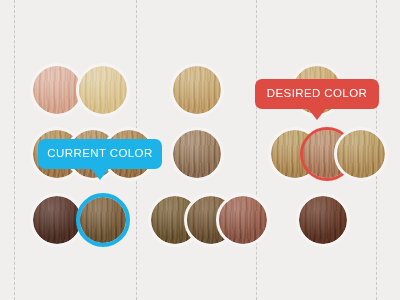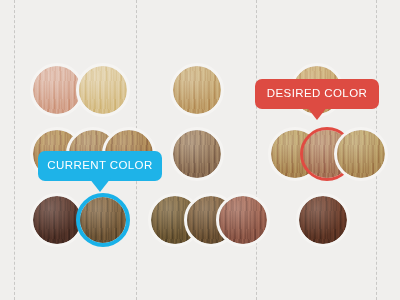--- a/index.html
+++ b/index.html
@@ -117,7 +117,7 @@
     clip-path: polygon(0 0, 100% 0, 50% 100%);
     border-radius: 0 0 4px 4px;
   }
-  .tooltip.blue { background: #1eb3e8; margin-top: 12px; }
+  .tooltip.blue { background: #1eb3e8; }
   .tooltip.blue .tail { background: #1eb3e8; }
   .tooltip.red  { background: #dd4b42; }
   .tooltip.red  .tail { background: #dd4b42; }

